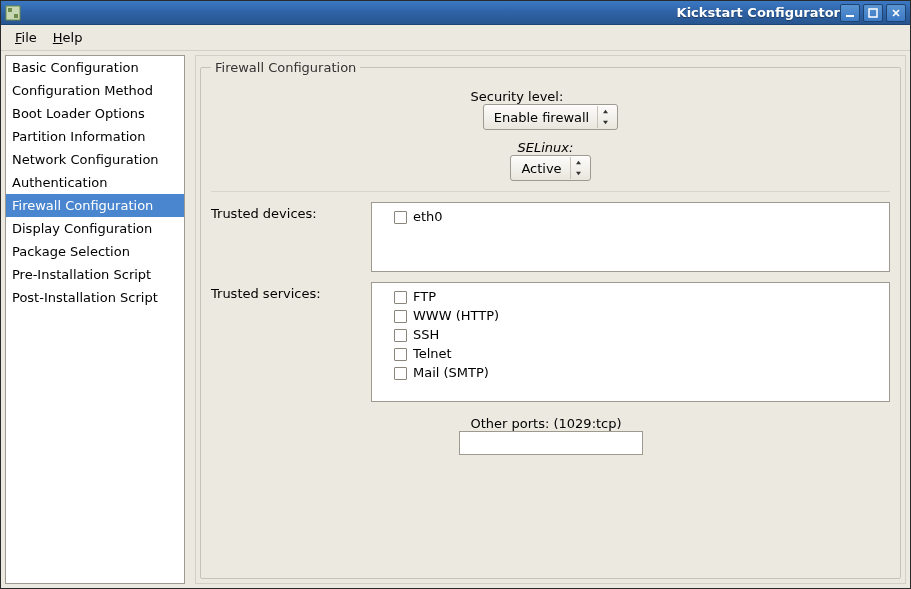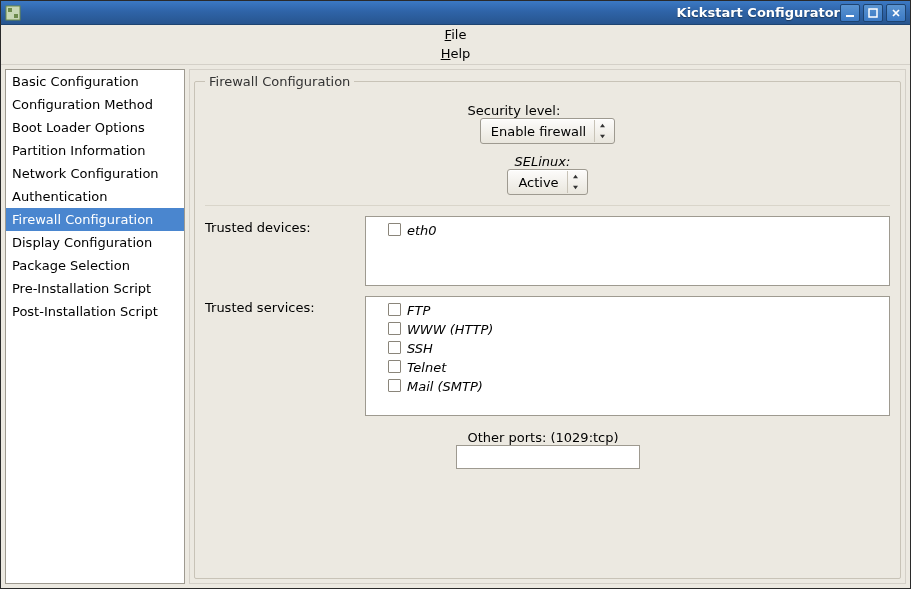--- a/index.html
+++ b/index.html
@@ -42,12 +42,11 @@
   .win-btn svg { width:10px; height:10px; }
   
   .menubar {
-    height:40px;
+    height:26px;
     background:#ece9e1;
     border-bottom:1px solid #d4d0c8;
     display:flex; align-items:center;
     padding:0 6px;
-    flex-direction:column;
   }
   .menu-item {
     padding:2px 8px;

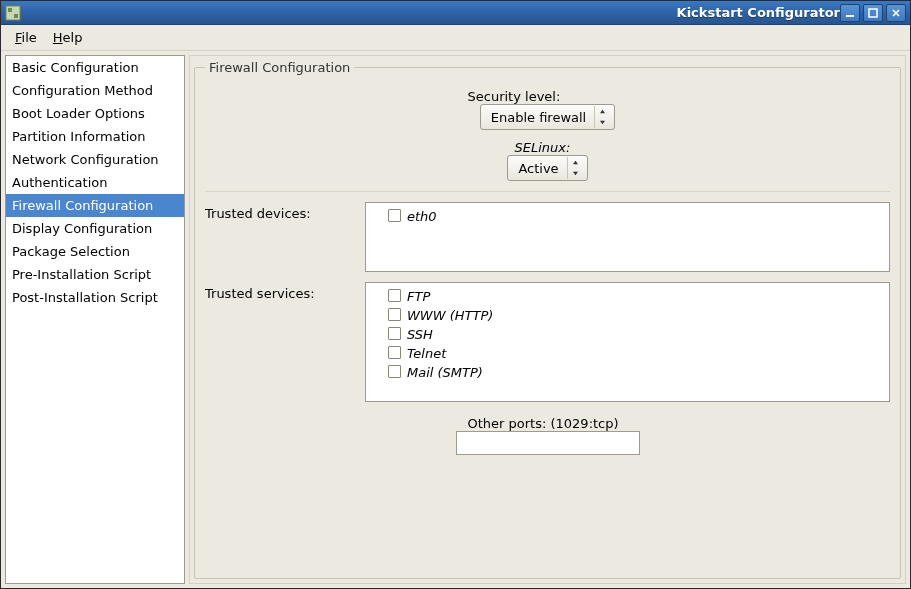--- a/index.html
+++ b/index.html
@@ -58,7 +58,7 @@
     flex:1;
     display:flex;
     padding:4px;
-    gap:4px;
+    gap:10px;
   }
   .sidebar {
     width:180px;

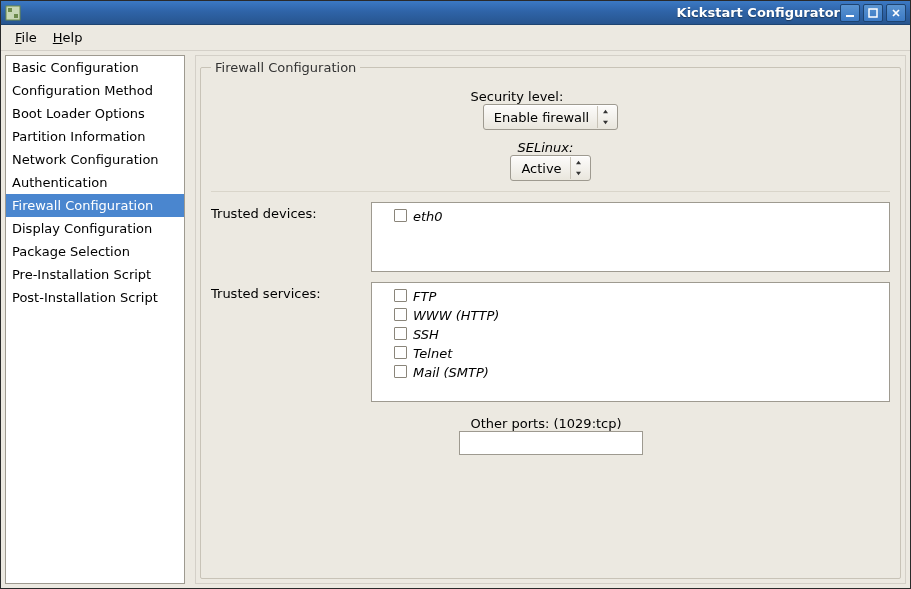--- a/index.html
+++ b/index.html
@@ -132,10 +132,9 @@
     min-height:70px;
   }
   .check-row {
-    display:flex; align-items:flex-start;
+    display:flex; align-items:flex-end;
     gap:6px;
     padding:2px 16px;
-    font-style:italic;
   }
   .chk {
     width:13px; height:13px;

